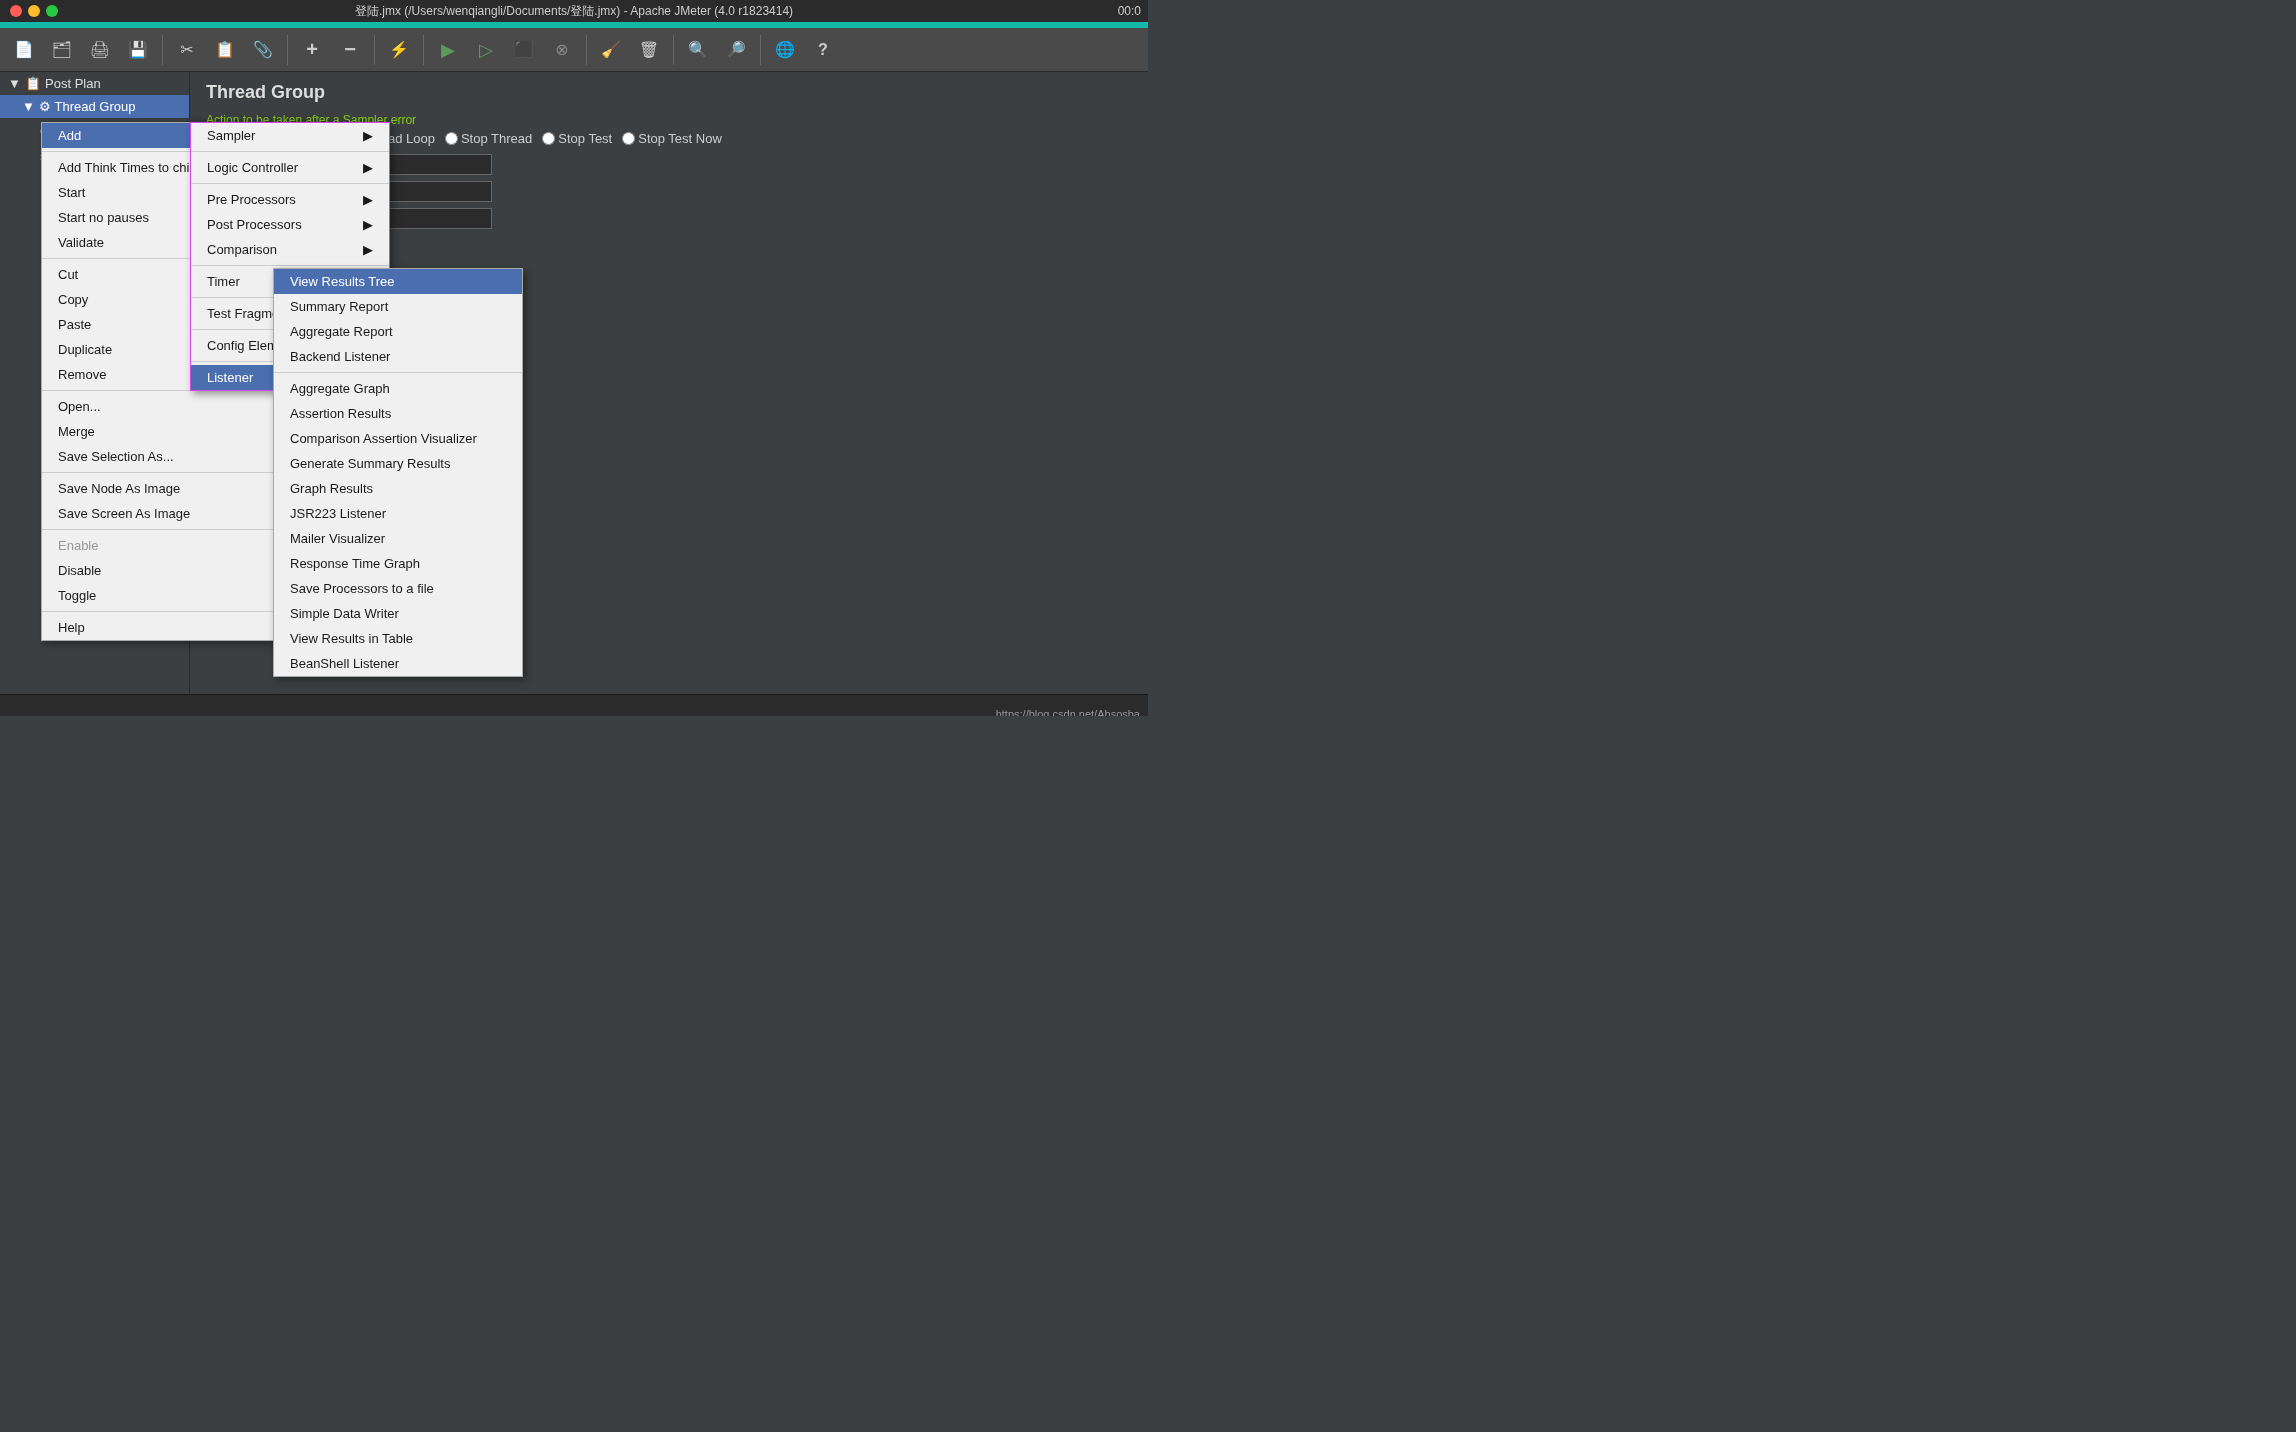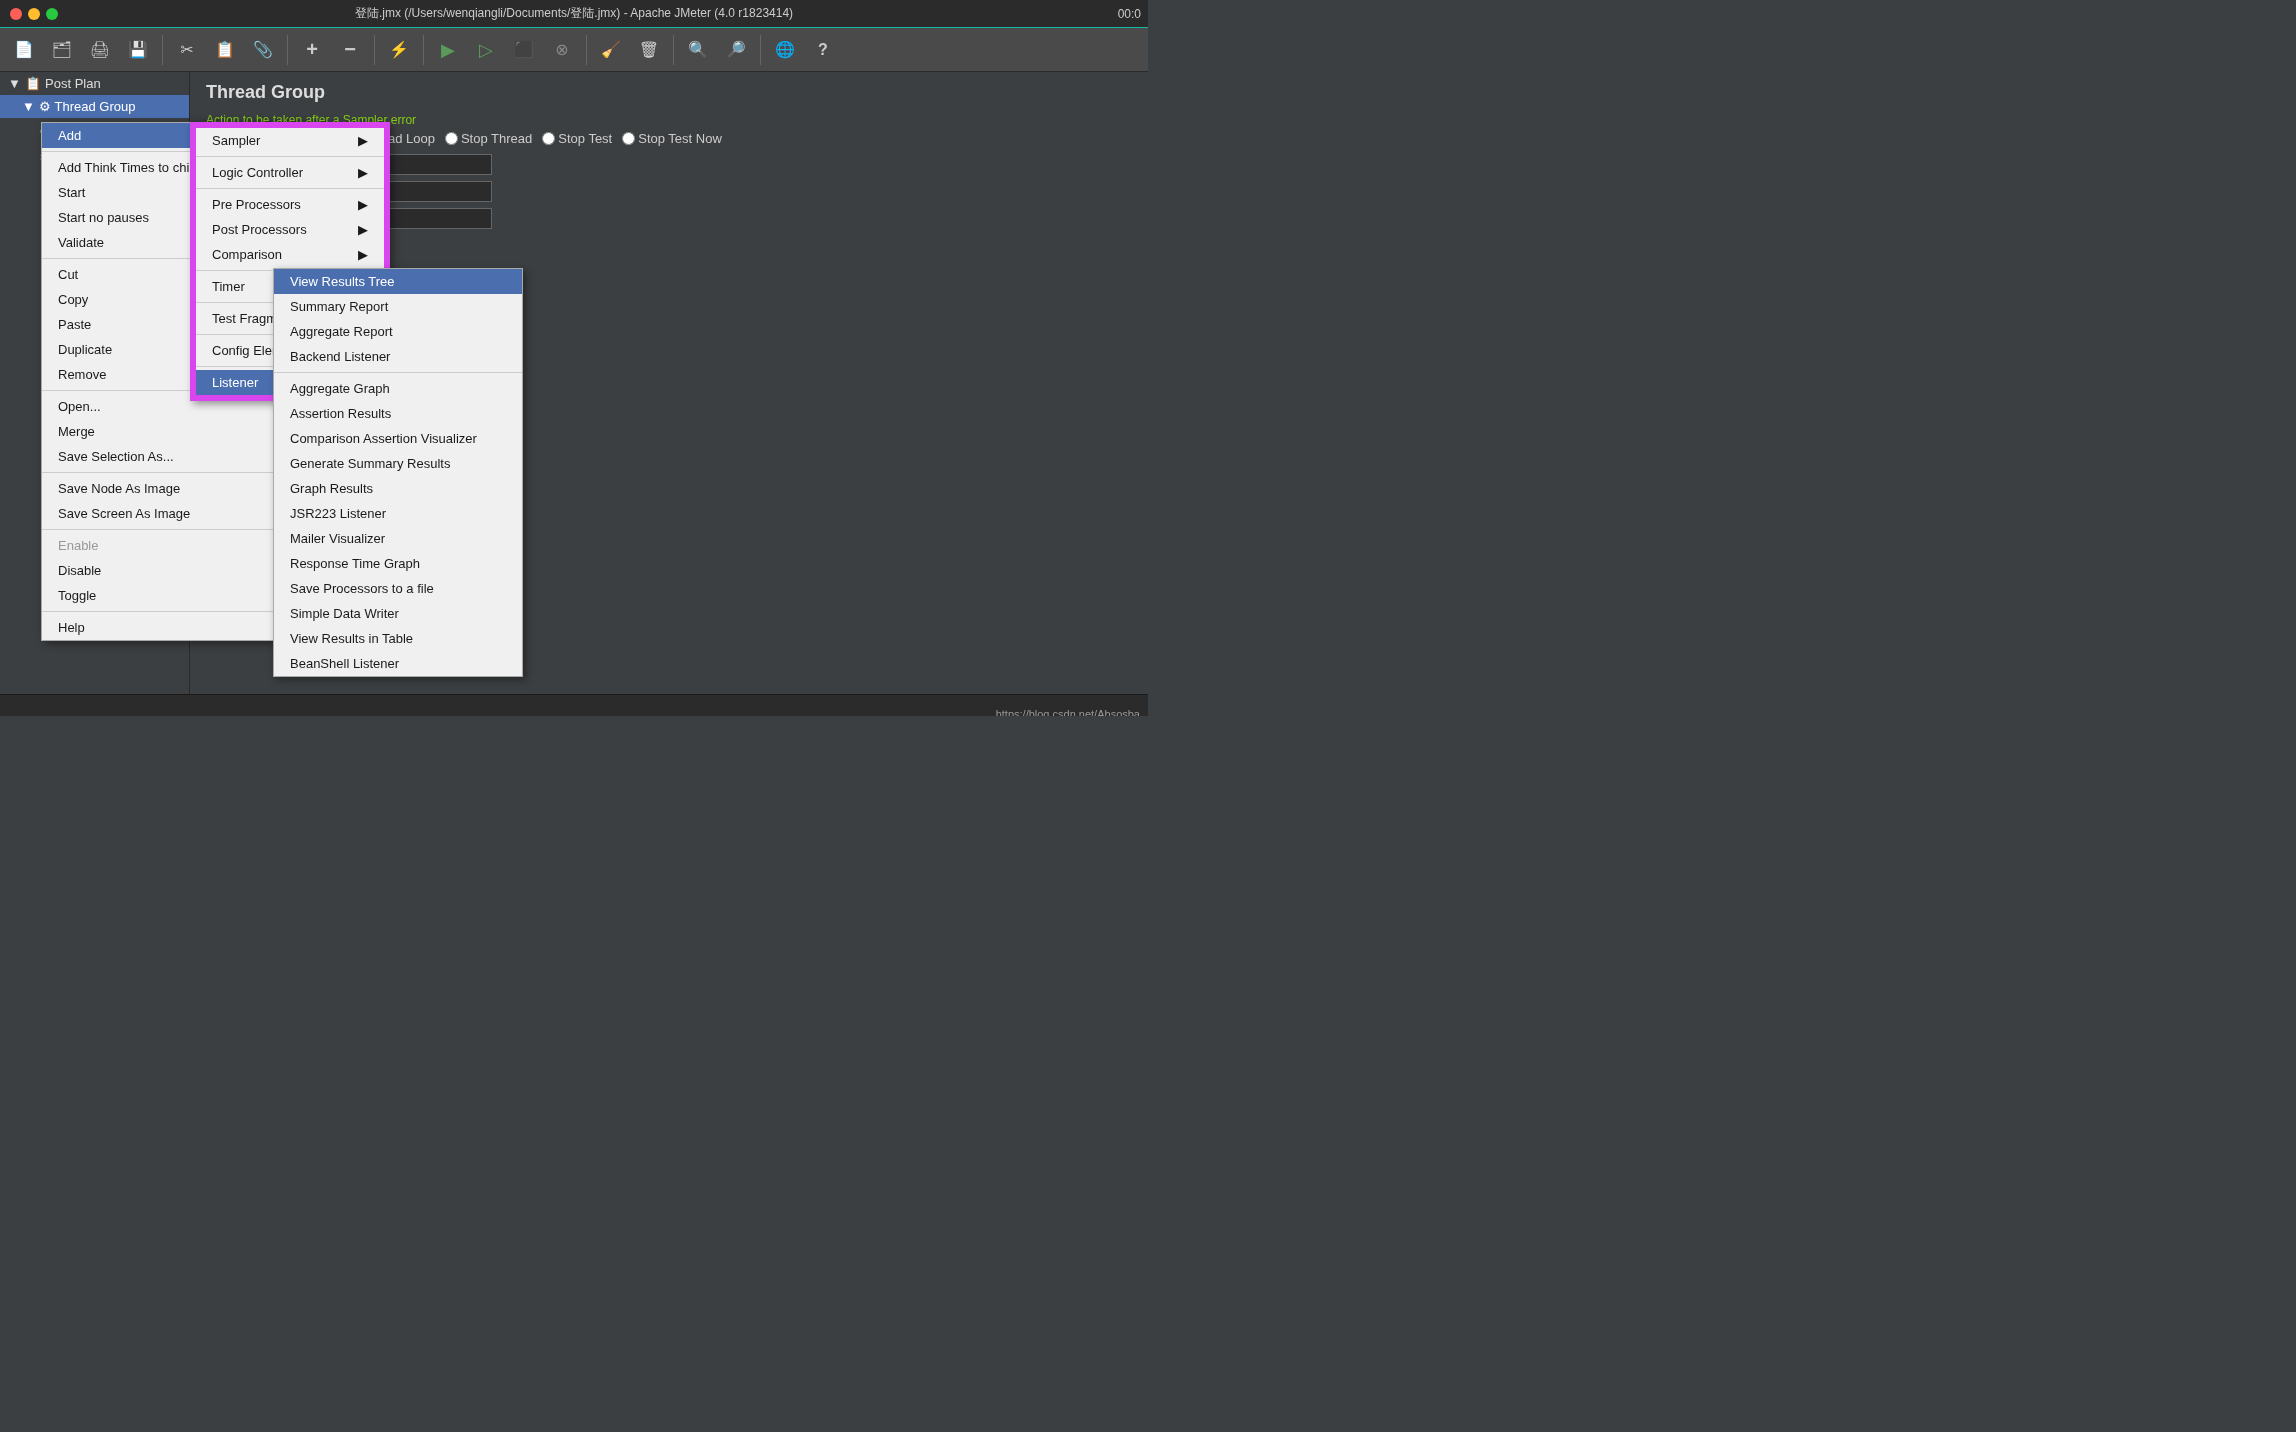--- a/index.html
+++ b/index.html
@@ -22,7 +22,7 @@
       align-items: center;
       justify-content: center;
       position: relative;
-      border-bottom: 1px solid #14b8a6;
+      border-bottom: 6px solid #14b8a6;
     }
     .titlebar-buttons {
       position: absolute;

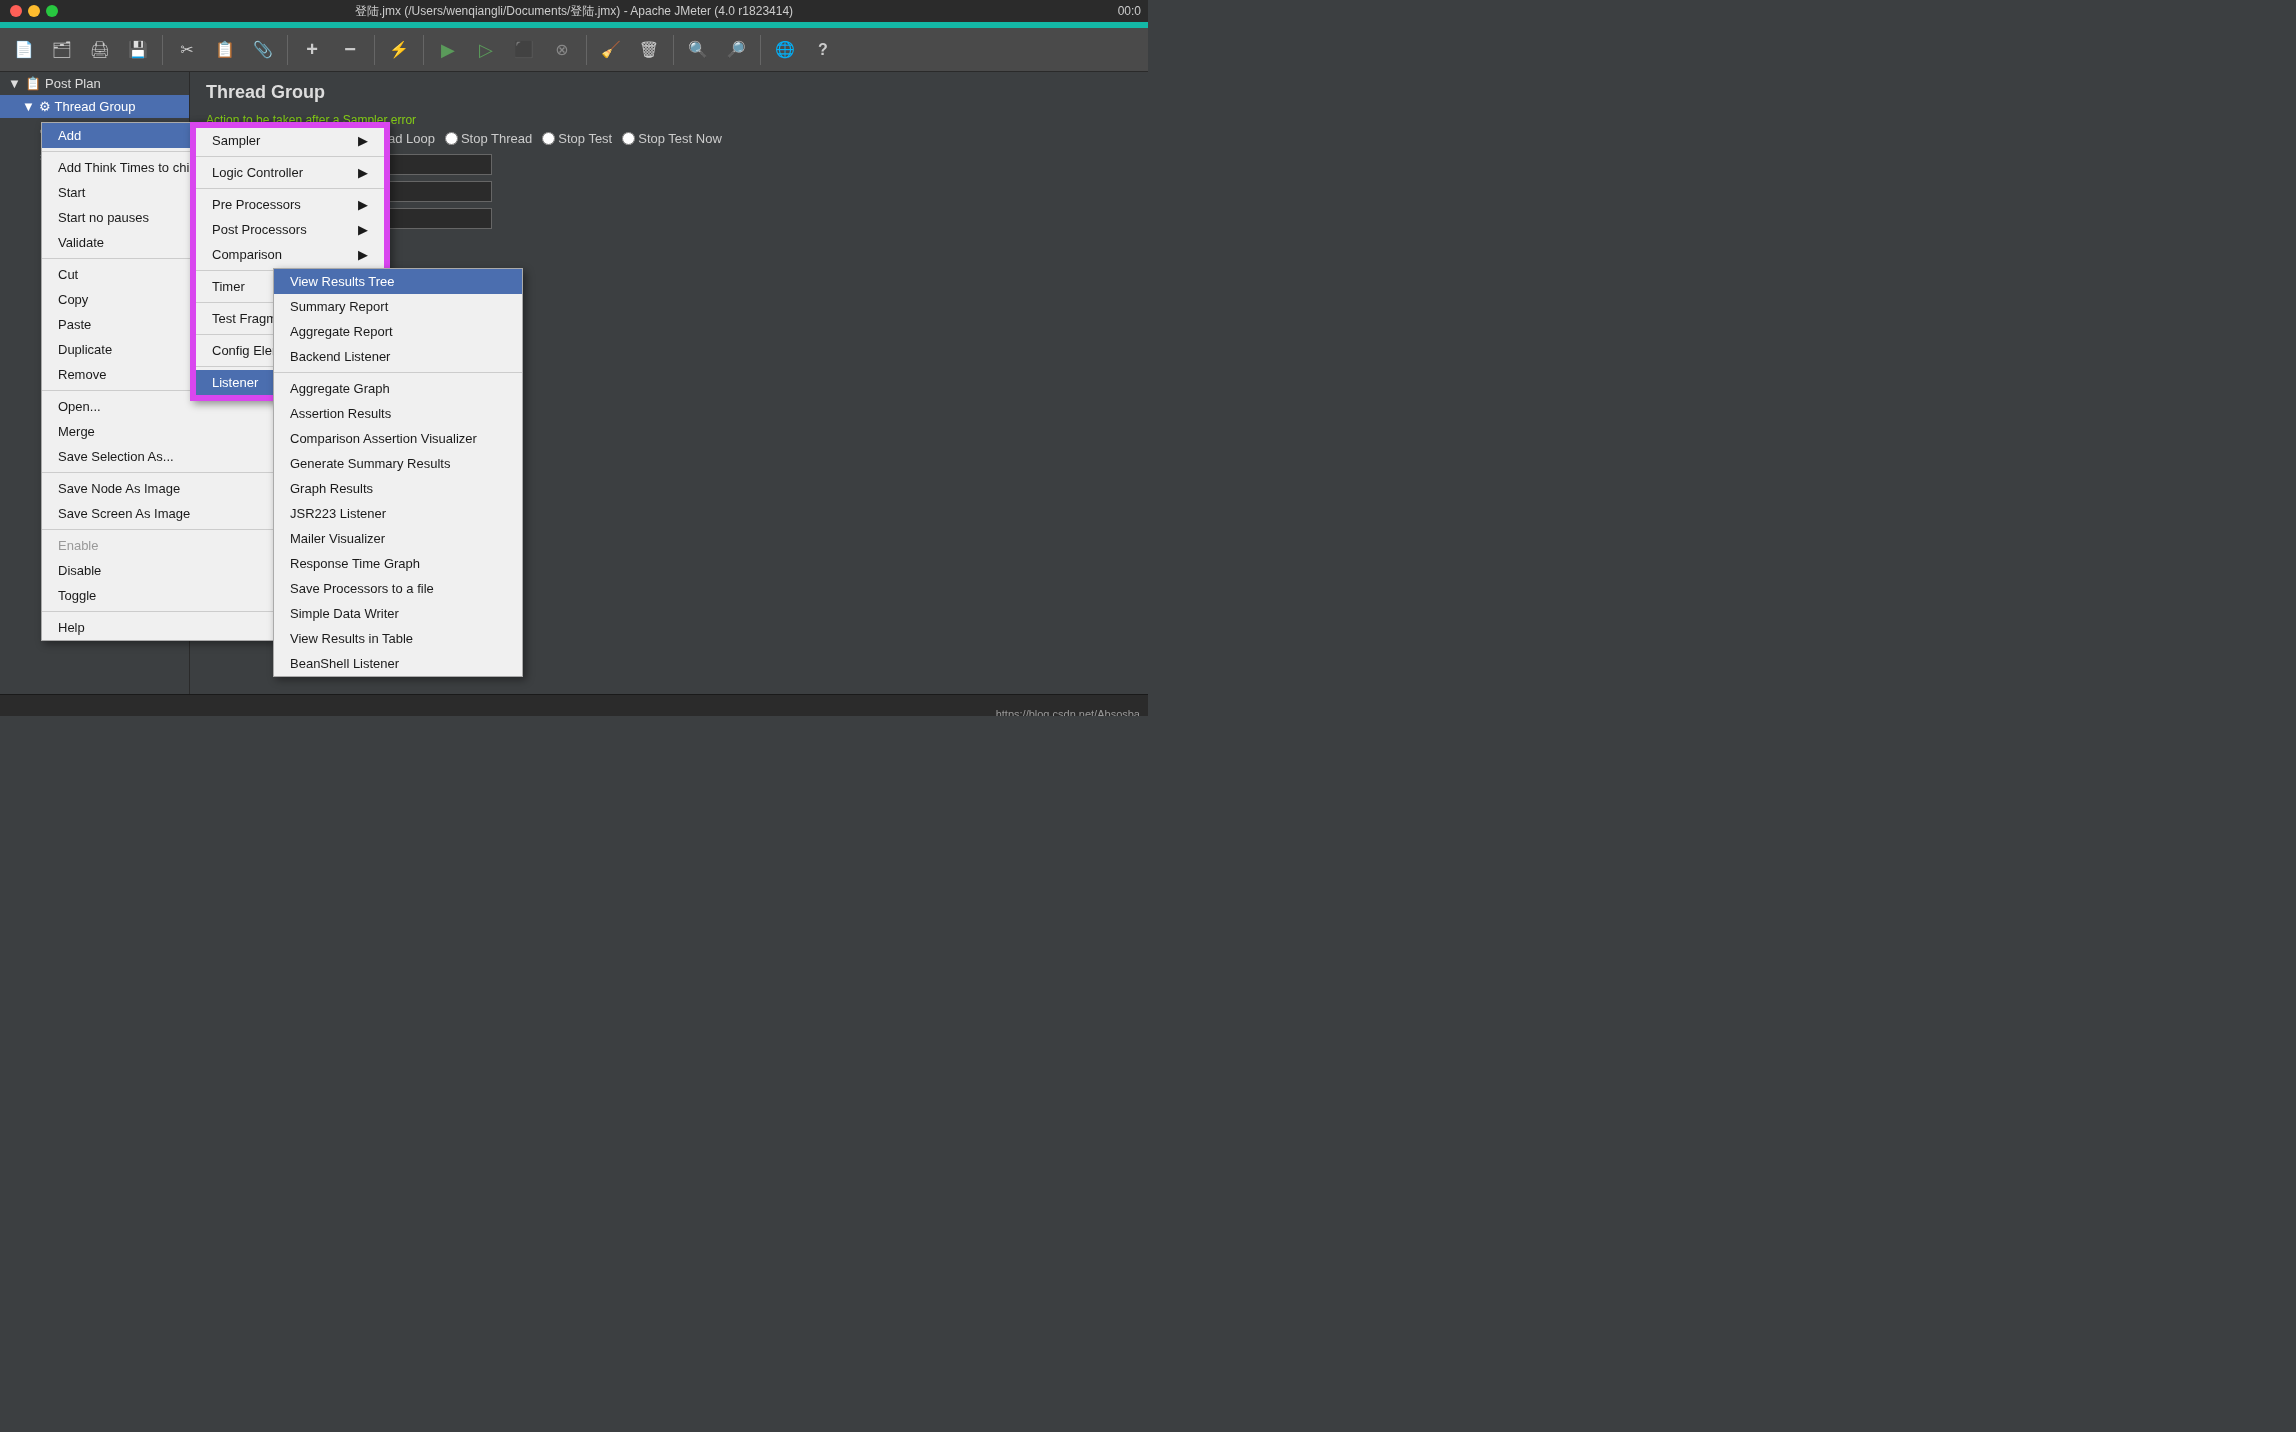--- a/index.html
+++ b/index.html
@@ -146,7 +146,7 @@
       left: 190px;
       width: 200px;
       background: #f0f0f0;
-      border: 6px solid #d946ef;
+      border: 1px solid #d946ef;
       box-shadow: 3px 3px 8px rgba(0,0,0,0.4);
       z-index: 101;
       color: #1a1a1a;

